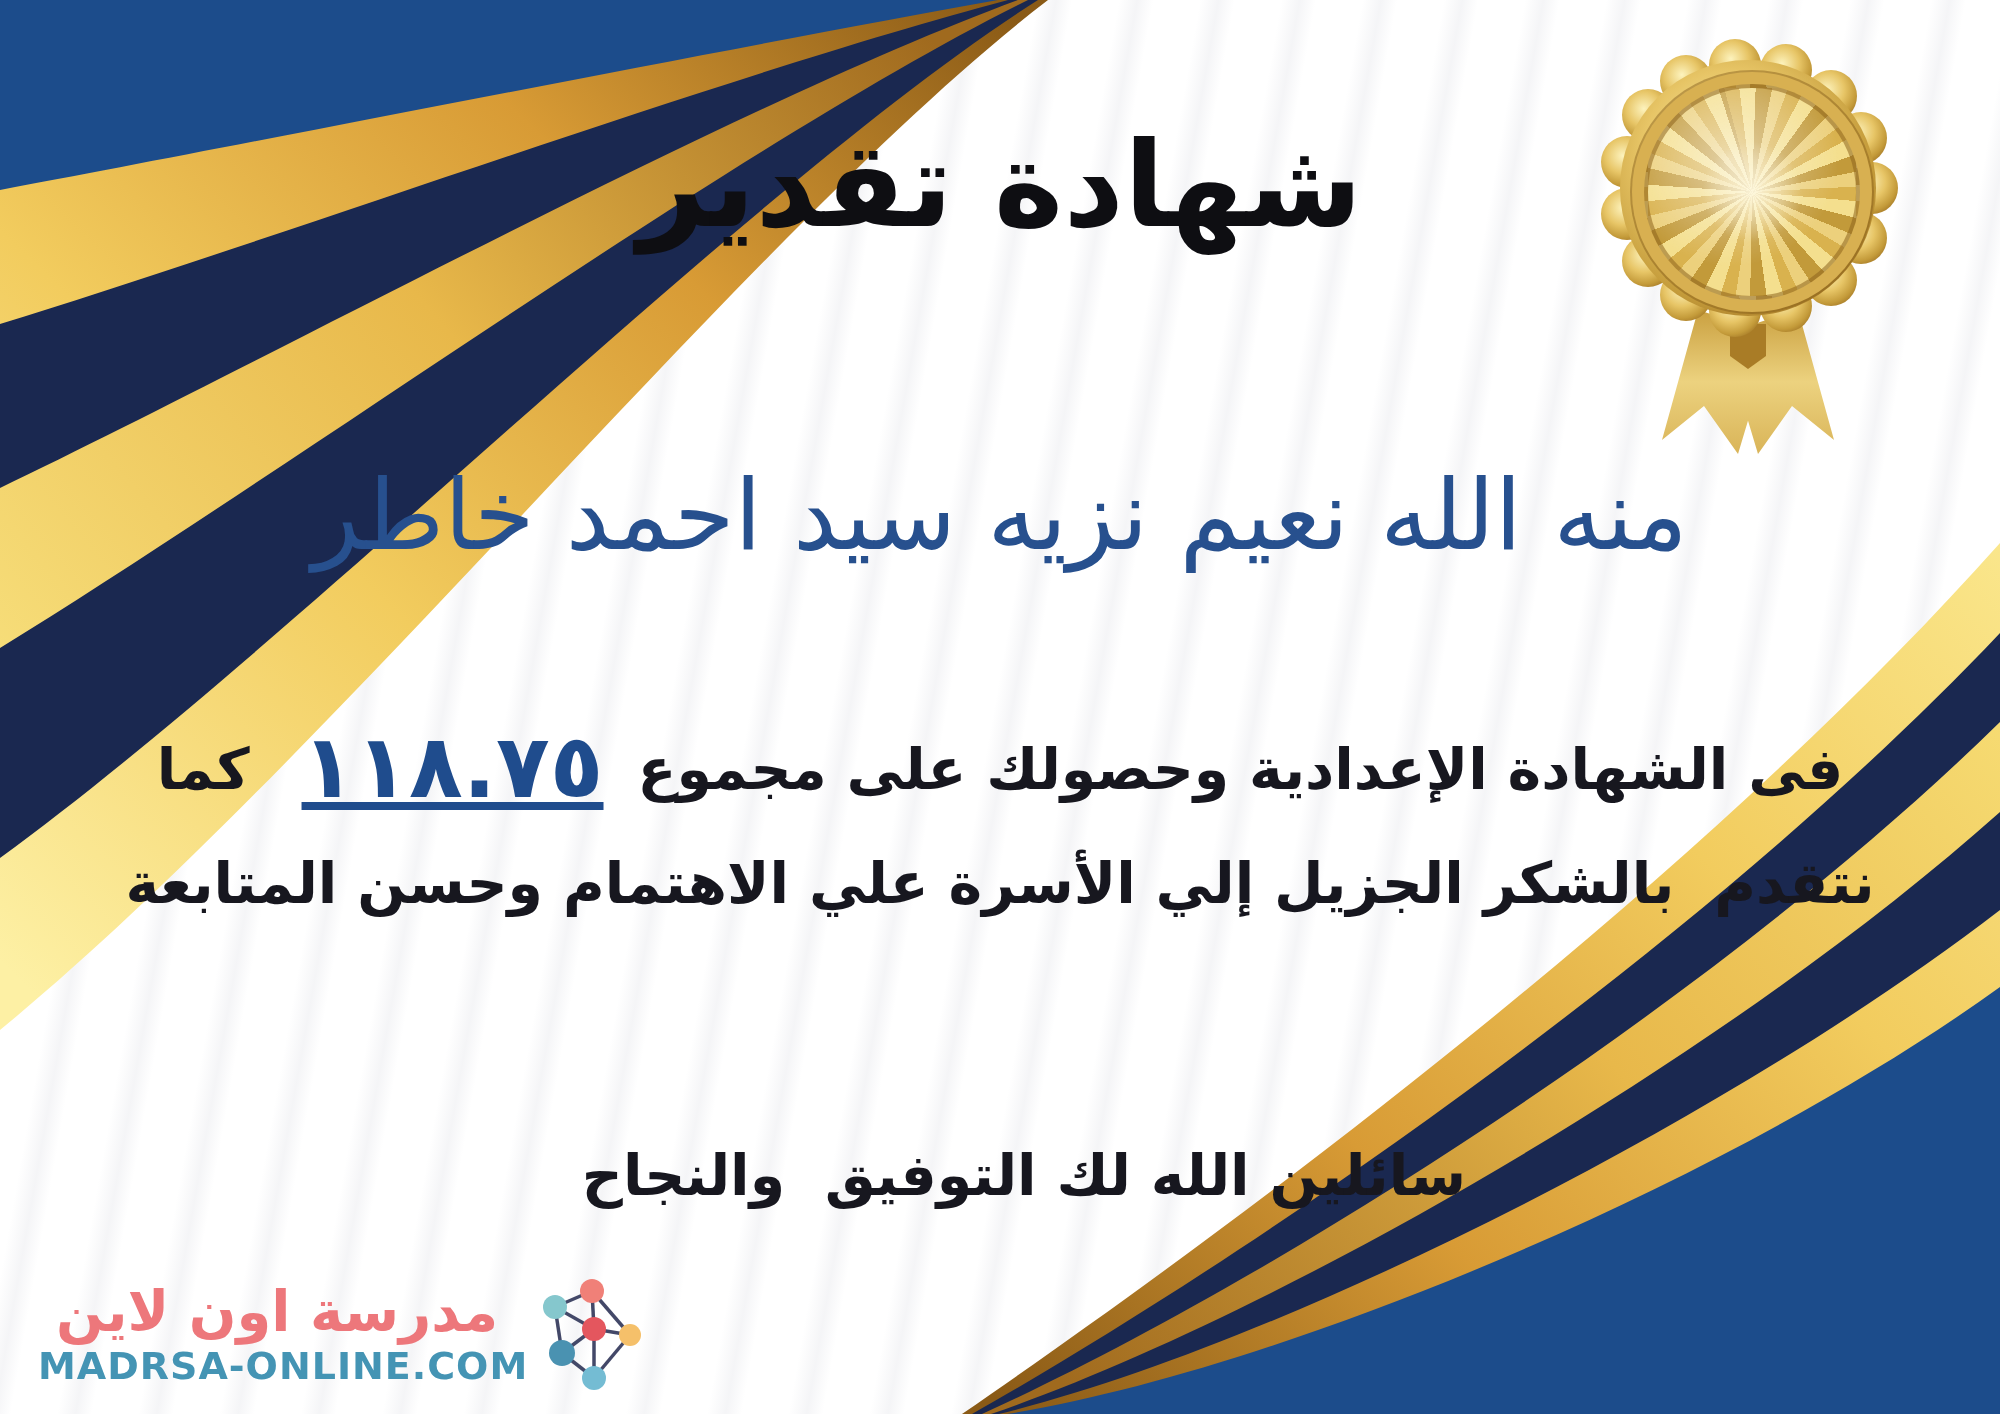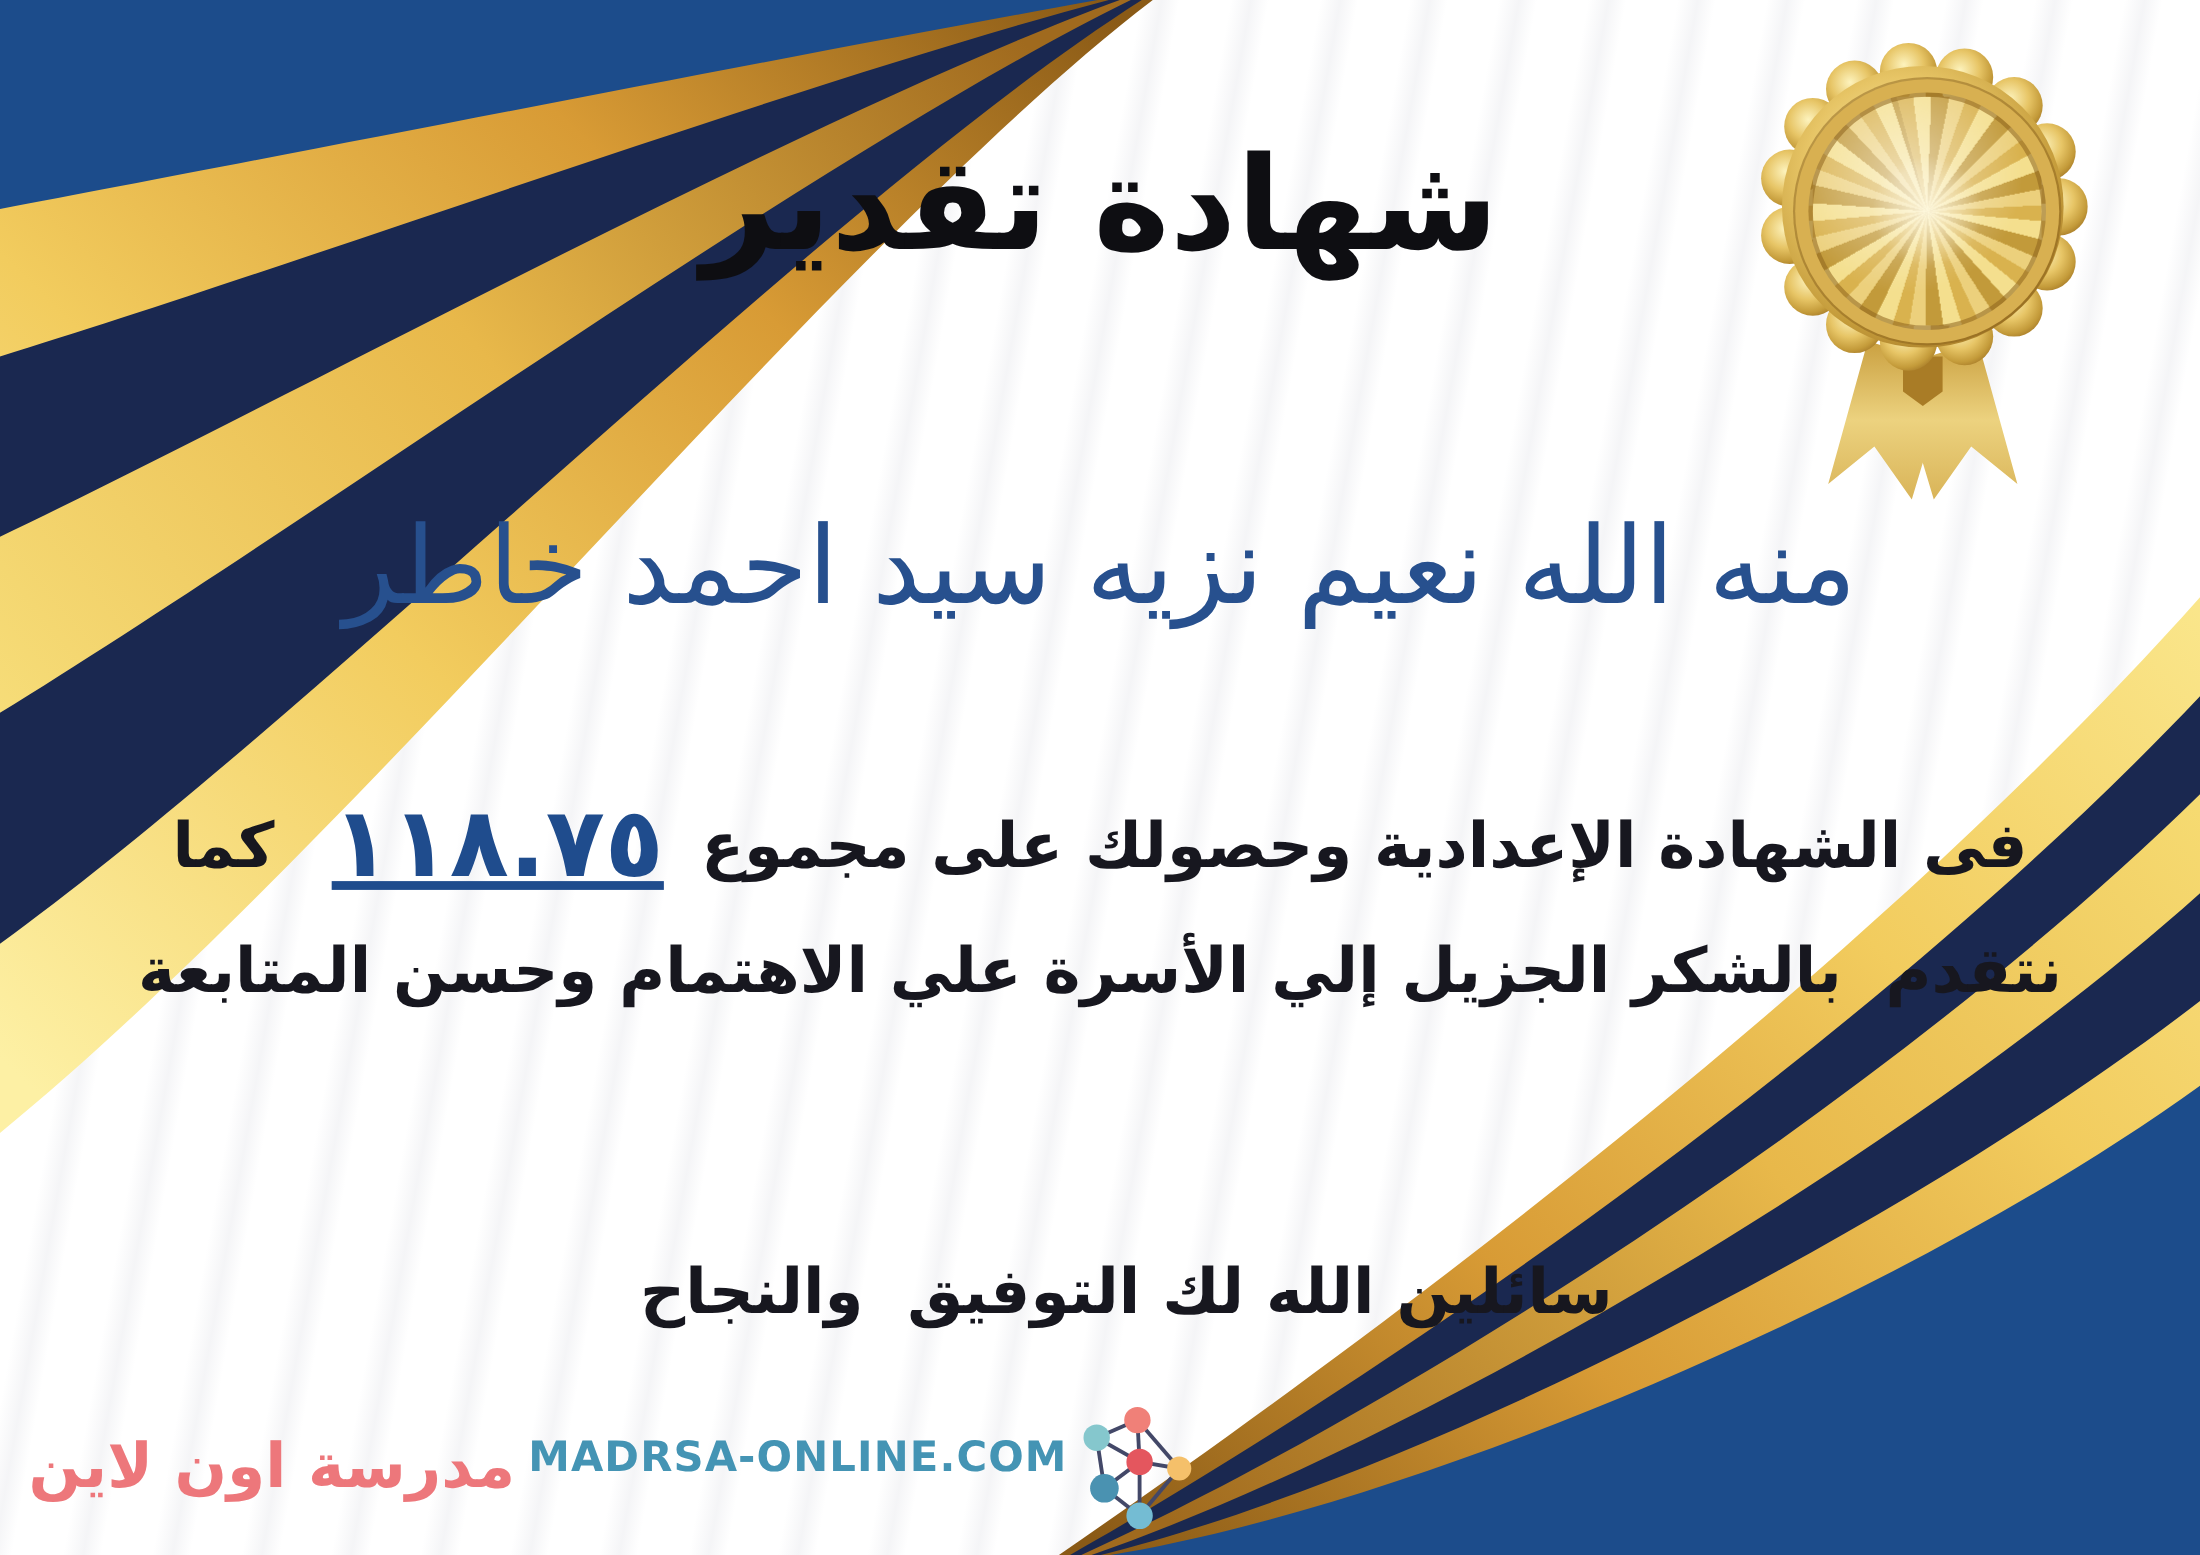--- a/index.html
+++ b/index.html
@@ -53,7 +53,7 @@
 
   
   .logo{position:absolute;left:26px;bottom:22px;display:flex;align-items:center;gap:14px;}
-  .logo-text{display:flex;flex-direction:row;}
+  .logo-text{display:flex;flex-direction:column;align-items:center;}
   .logo-ar{font-size:56px;font-weight:700;color:#ed777b;text-align:right;line-height:1.15;}
   .logo-en{font-size:38px;font-weight:700;color:#4494b4;letter-spacing:1px;line-height:1.2;margin-left:12px;}
 </style>

